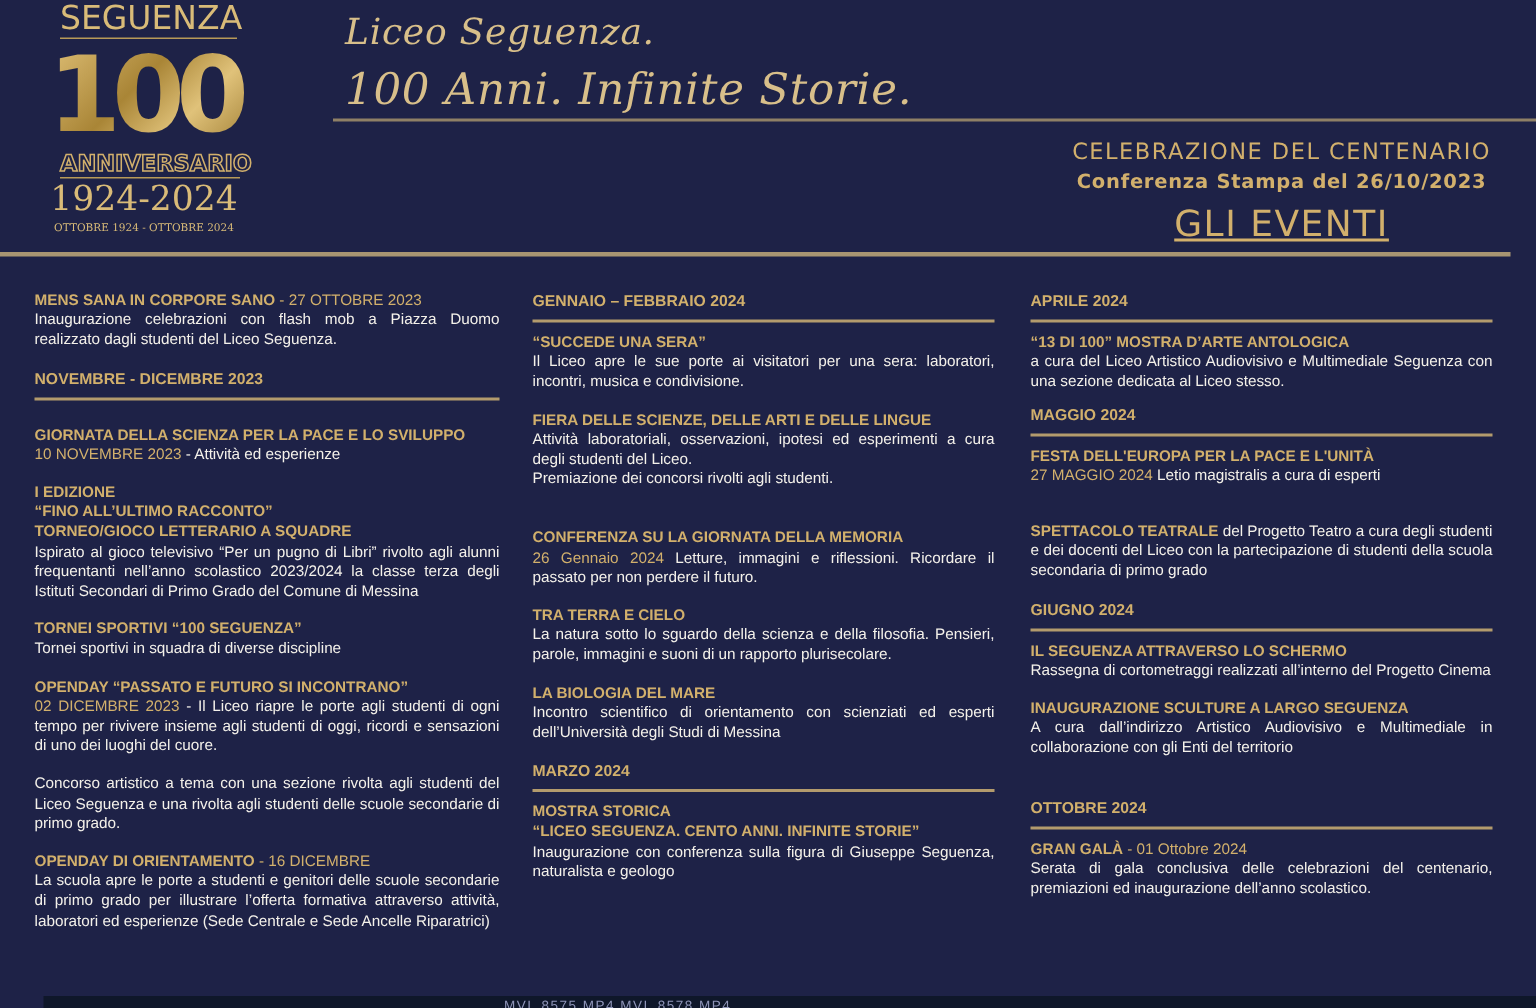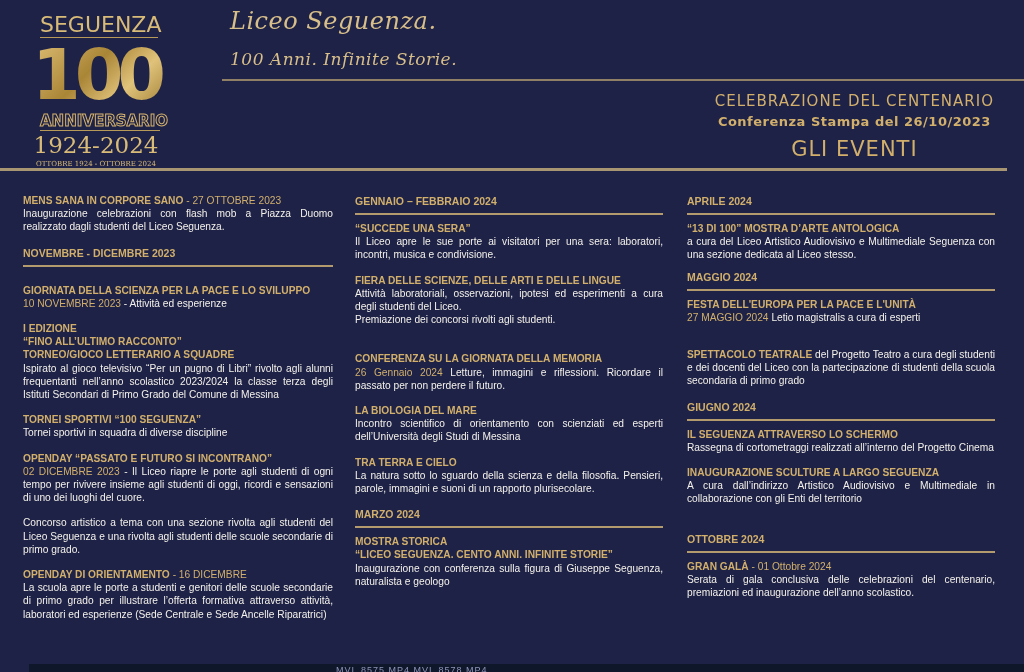--- a/index.html
+++ b/index.html
@@ -17,7 +17,7 @@
     }
     .logo .school {
       font-family: "DejaVu Sans", sans-serif; font-size: 22px; letter-spacing: 0px;
-      color: #d9bb78; line-height: 24px; padding-top: 13px;
+      color: #d9bb78; line-height: 24px; padding-top: 1px;
       border-bottom: 1px solid #b89a58; width: 118px; margin-left: 22px;
     }
     .logo .big {

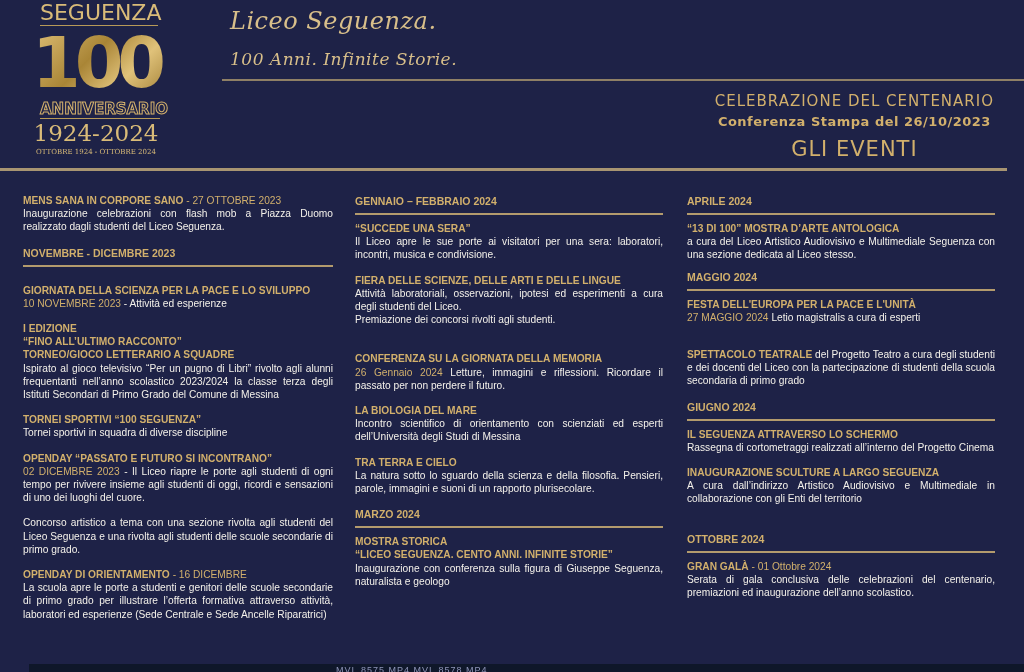--- a/index.html
+++ b/index.html
@@ -46,7 +46,7 @@
       font-family: "DejaVu Serif", serif; font-style: italic; font-weight: normal;
       color: #d8bf8a; font-size: 24px; line-height: 30px; letter-spacing: 0.5px;
     }
-    .script-title div:nth-child(2) { font-size: 17px; margin-top: 8px; }
+    .script-title div:nth-child(2) { font-size: 29px; margin-top: 8px; }
     .top-line { position: absolute; left: 222px; top: 79px; width: 802px; height: 2px; background: #8f8066; }
     
     .header-right {

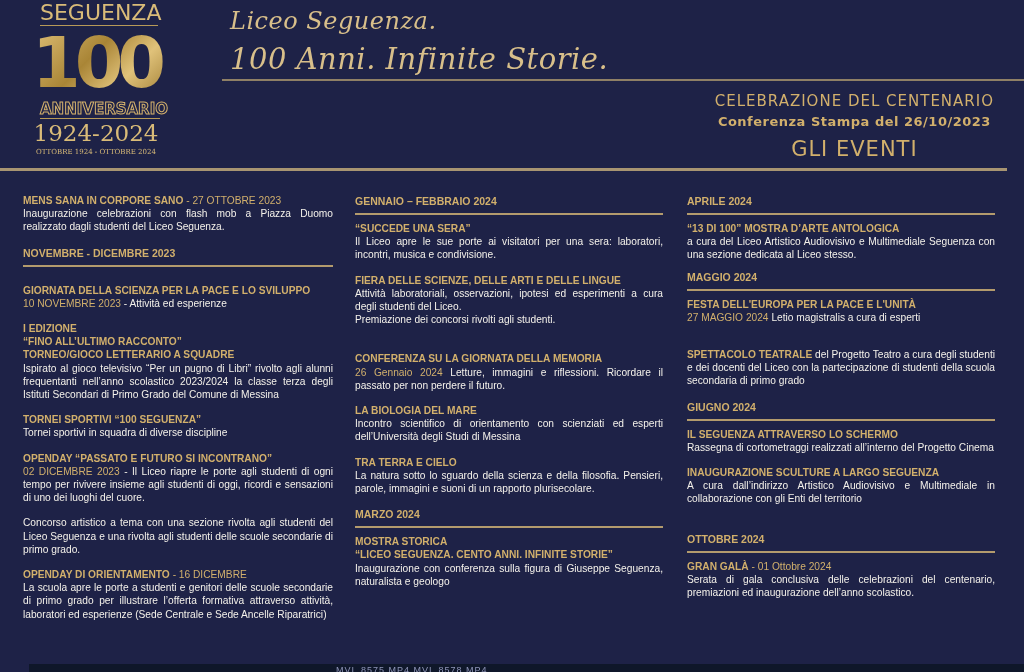--- a/index.html
+++ b/index.html
@@ -55,7 +55,7 @@
     }
     .header-right .h1 { font-size: 15px; letter-spacing: 1px; line-height: 22px; }
     .header-right .h2 { font-size: 13px; font-weight: bold; letter-spacing: 0.5px; line-height: 20px; }
-    .header-right .h3 { font-size: 21px; letter-spacing: 1px; line-height: 30px; margin-top: 2px; }
+    .header-right .h3 { font-size: 24px; letter-spacing: 1px; line-height: 30px; margin-top: 2px; text-decoration: underline; }
     .main-line { position: absolute; left: 0; top: 168px; width: 1007px; height: 3px; background: #a89572; }
     
     .col {

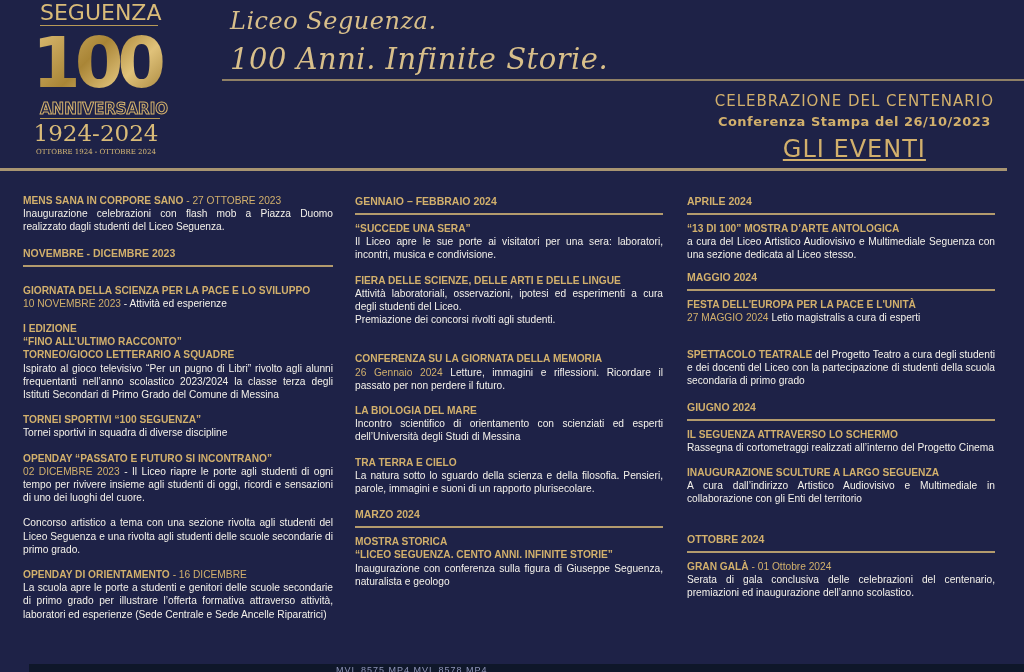--- a/index.html
+++ b/index.html
@@ -156,12 +156,12 @@
     <span class="date">26 Gennaio 2024</span><span class="desc"> Letture, immagini e riflessioni. Ricordare il passato per non perdere il futuro.</span>
   </div>
   <div class="event">
+    <span class="title">TRA TERRA E CIELO</span>
+    <span class="desc">La natura sotto lo sguardo della scienza e della filosofia. Pensieri, parole, immagini e suoni di un rapporto plurisecolare.</span>
+  </div>
+  <div class="event">
     <span class="title">LA BIOLOGIA DEL MARE</span>
     <span class="desc">Incontro scientifico di orientamento con scienziati ed esperti dell’Università degli Studi di Messina</span>
-  </div>
-  <div class="event">
-    <span class="title">TRA TERRA E CIELO</span>
-    <span class="desc">La natura sotto lo sguardo della scienza e della filosofia. Pensieri, parole, immagini e suoni di un rapporto plurisecolare.</span>
   </div>
   <div class="section-head">MARZO 2024</div>
   <div class="event">

